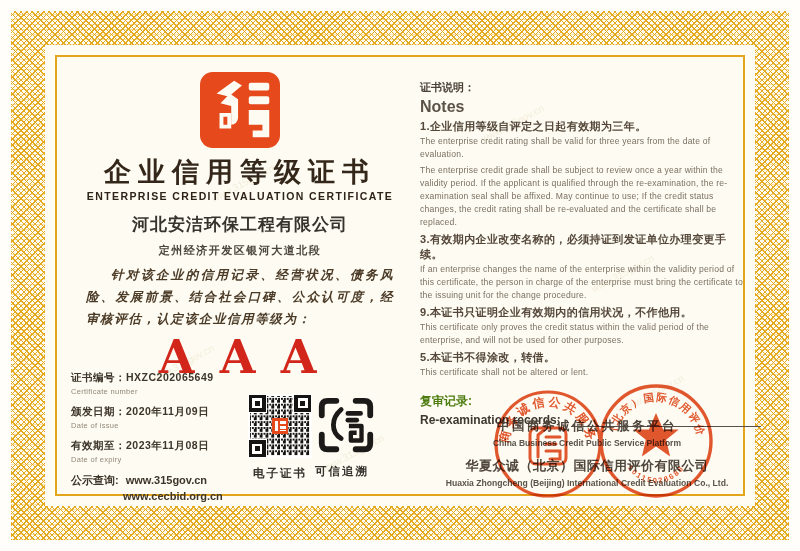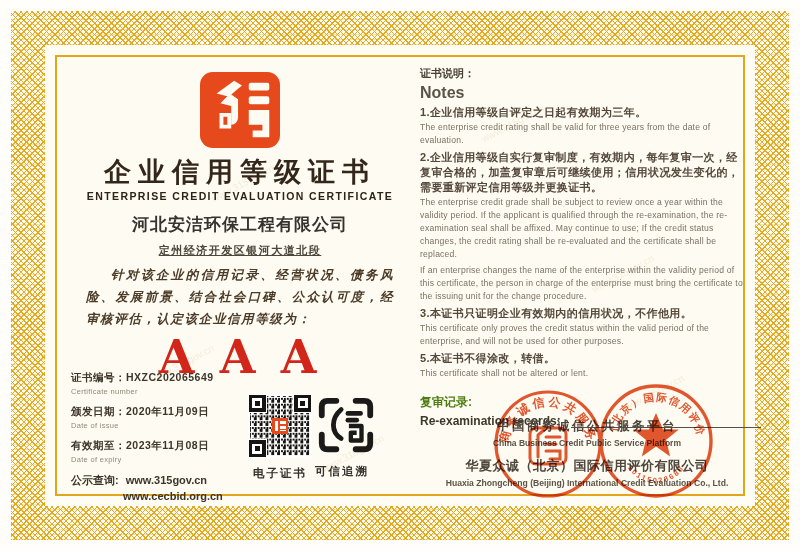--- a/index.html
+++ b/index.html
@@ -40,7 +40,7 @@
   .code-label{margin-top:4px;font-size:11.5px;font-weight:700;letter-spacing:2px;color:#33302b;white-space:nowrap;}
 
   
-  .col-right{position:absolute;left:362px;top:8px;width:327px;}
+  .col-right{position:absolute;left:362px;top:22px;width:327px;}
   .notes-h-cn{font-size:11px;font-weight:700;color:#4a4238;}
   .notes-h-en{font-size:16px;font-weight:700;color:#5c5348;margin-top:3px;}
   .note-item{margin-top:3px;}

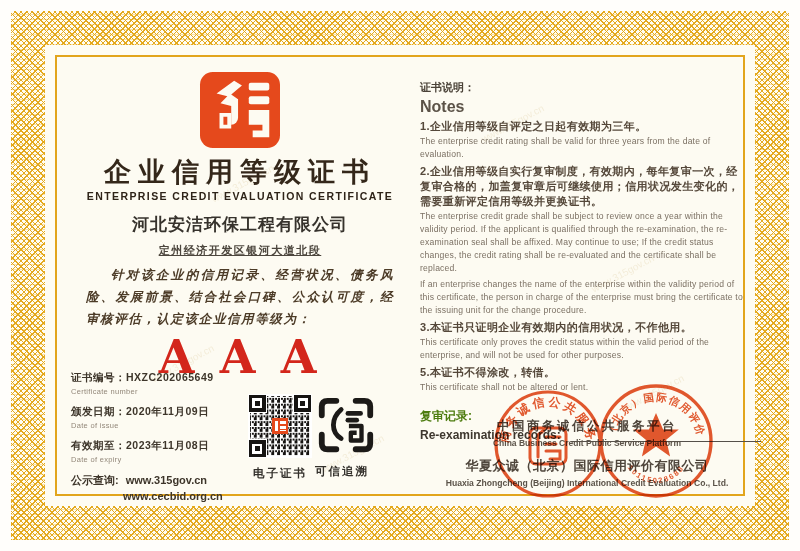--- a/index.html
+++ b/index.html
@@ -171,7 +171,6 @@
         <div class="note-en">The enterprise credit rating shall be valid for three years from the date of evaluation.</div>
       </div>
       <div class="note-item">
-        <div class="note-cn">2.企业信用等级自实行复审制度，有效期内，每年复审一次，经复审合格的，加盖复审章后可继续使用；信用状况发生变化的，需要重新评定信用等级并更换证书。</div>
         <div class="note-en">The enterprise credit grade shall be subject to review once a year within the validity period. If the applicant is qualified through the re-examination, the re-examination seal shall be affixed. May continue to use; If the credit status changes, the credit rating shall be re-evaluated and the certificate shall be replaced.</div>
       </div>
       <div class="note-item">

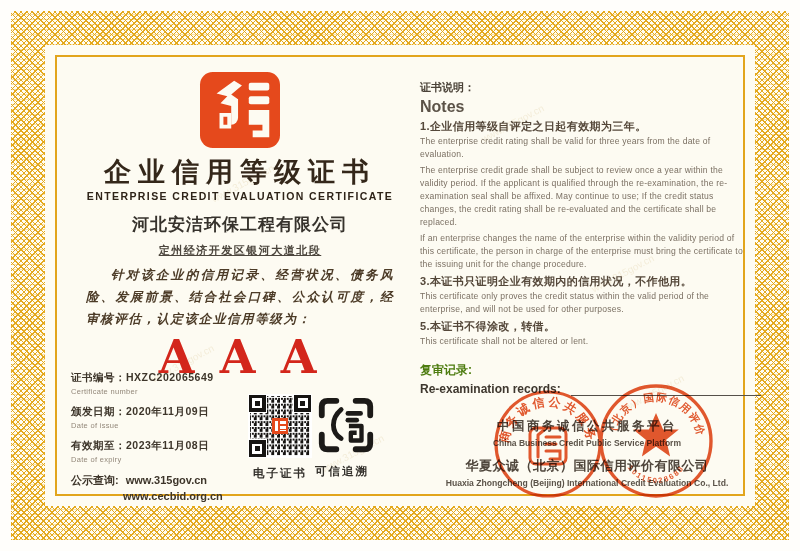--- a/index.html
+++ b/index.html
@@ -174,6 +174,7 @@
         <div class="note-en">The enterprise credit grade shall be subject to review once a year within the validity period. If the applicant is qualified through the re-examination, the re-examination seal shall be affixed. May continue to use; If the credit status changes, the credit rating shall be re-evaluated and the certificate shall be replaced.</div>
       </div>
       <div class="note-item">
+        <div class="note-cn">3.有效期内企业改变名称的，必须持证到发证单位办理变更手续。</div>
         <div class="note-en">If an enterprise changes the name of the enterprise within the validity period of this certificate, the person in charge of the enterprise must bring the certificate to the issuing unit for the change procedure.</div>
       </div>
       <div class="note-item">

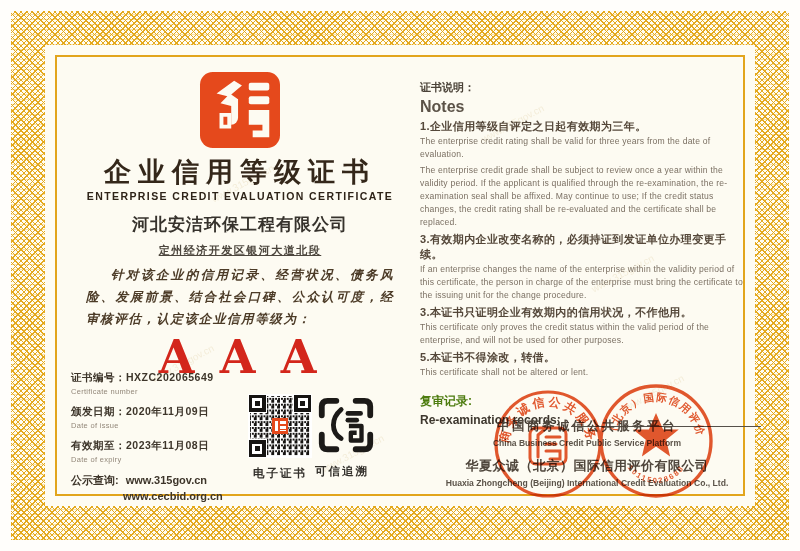--- a/index.html
+++ b/index.html
@@ -23,7 +23,7 @@
   .title-cn{margin-top:4px;font-family:Liberation Serif, serif;font-weight:700;font-size:27px;line-height:28px;letter-spacing:7px;color:#34271a;white-space:nowrap;}
   .title-en{margin-top:4px;font-weight:700;font-size:10.5px;letter-spacing:1.4px;color:#2e2318;white-space:nowrap;}
   .company{margin-top:11px;font-weight:700;font-size:17px;letter-spacing:1px;color:#36322c;}
-  .address{margin-top:7px;font-weight:700;font-size:11px;letter-spacing:1.5px;color:#4c463d;text-decoration:underline;}
+  .address{margin-top:7px;font-weight:700;font-size:11px;letter-spacing:1.5px;color:#4c463d;}
   .statement{margin-top:6px;text-align:justify;text-indent:2em;font-size:12.5px;font-weight:700;line-height:22px;letter-spacing:1.6px;color:#4c3b27;font-style:italic;}
   .rating{margin-top:2px;font-family:"DejaVu Serif","Liberation Serif",serif;font-weight:700;font-size:46px;line-height:50px;color:#d3261b;letter-spacing:.55em;padding-left:.45em;}
 

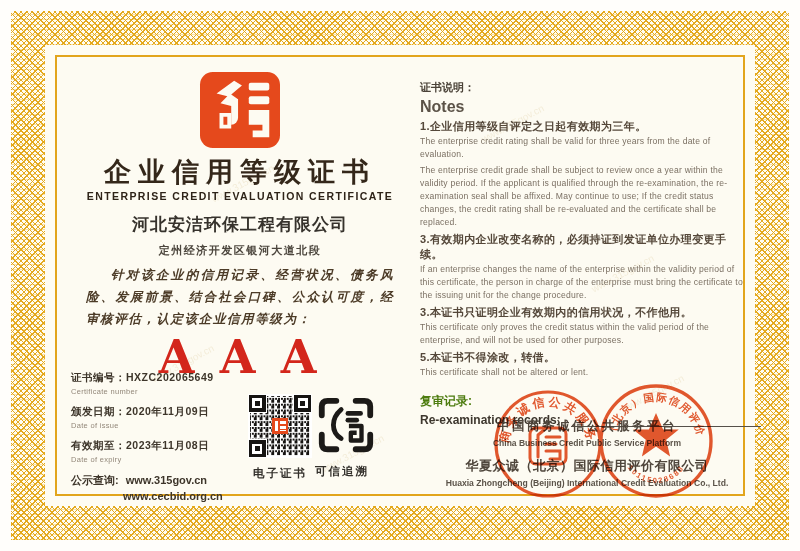--- a/index.html
+++ b/index.html
@@ -178,7 +178,7 @@
         <div class="note-en">If an enterprise changes the name of the enterprise within the validity period of this certificate, the person in charge of the enterprise must bring the certificate to the issuing unit for the change procedure.</div>
       </div>
       <div class="note-item">
-        <div class="note-cn">3.本证书只证明企业有效期内的信用状况，不作他用。</div>
+        <div class="note-cn">9.本证书只证明企业有效期内的信用状况，不作他用。</div>
         <div class="note-en">This certificate only proves the credit status within the valid period of the enterprise, and will not be used for other purposes.</div>
       </div>
       <div class="note-item">

